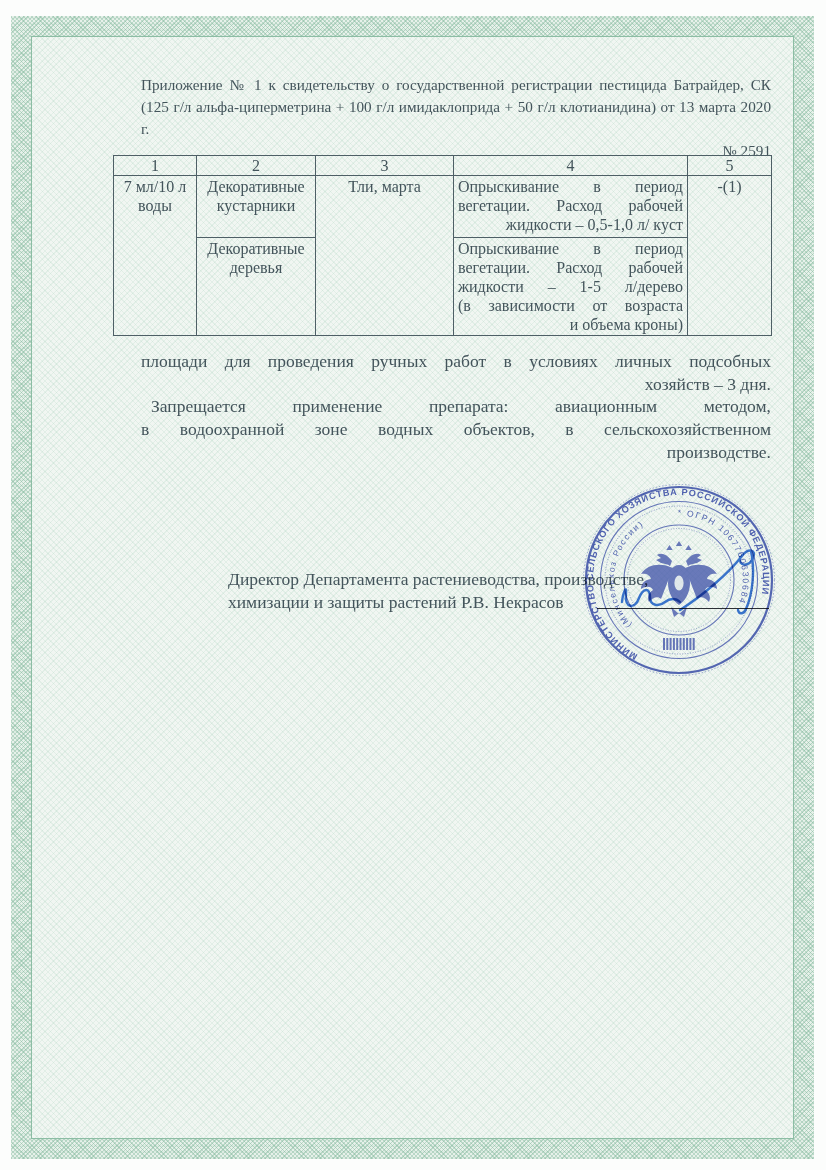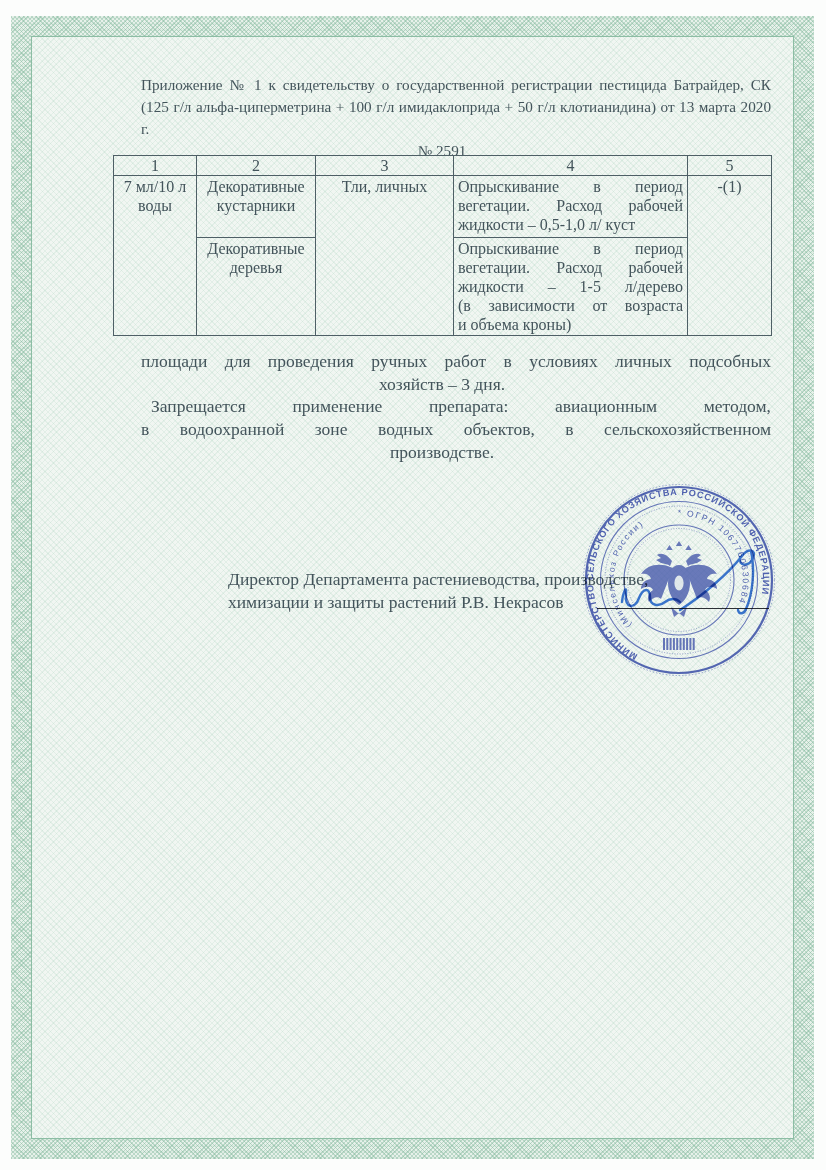--- a/index.html
+++ b/index.html
@@ -30,7 +30,7 @@
   
   .header-block{position:absolute;left:113px;top:74px;width:658px;font-size:15.2px;line-height:22px;}
   .jline{text-align:justify;text-align-last:justify;padding-left:28px;}
-  .lline{text-align:center;}
+  .lline{text-align:right;}
 
   
   .reg-table{position:absolute;left:113px;top:155px;width:658px;border-collapse:collapse;table-layout:fixed;font-size:16px;line-height:19px;}

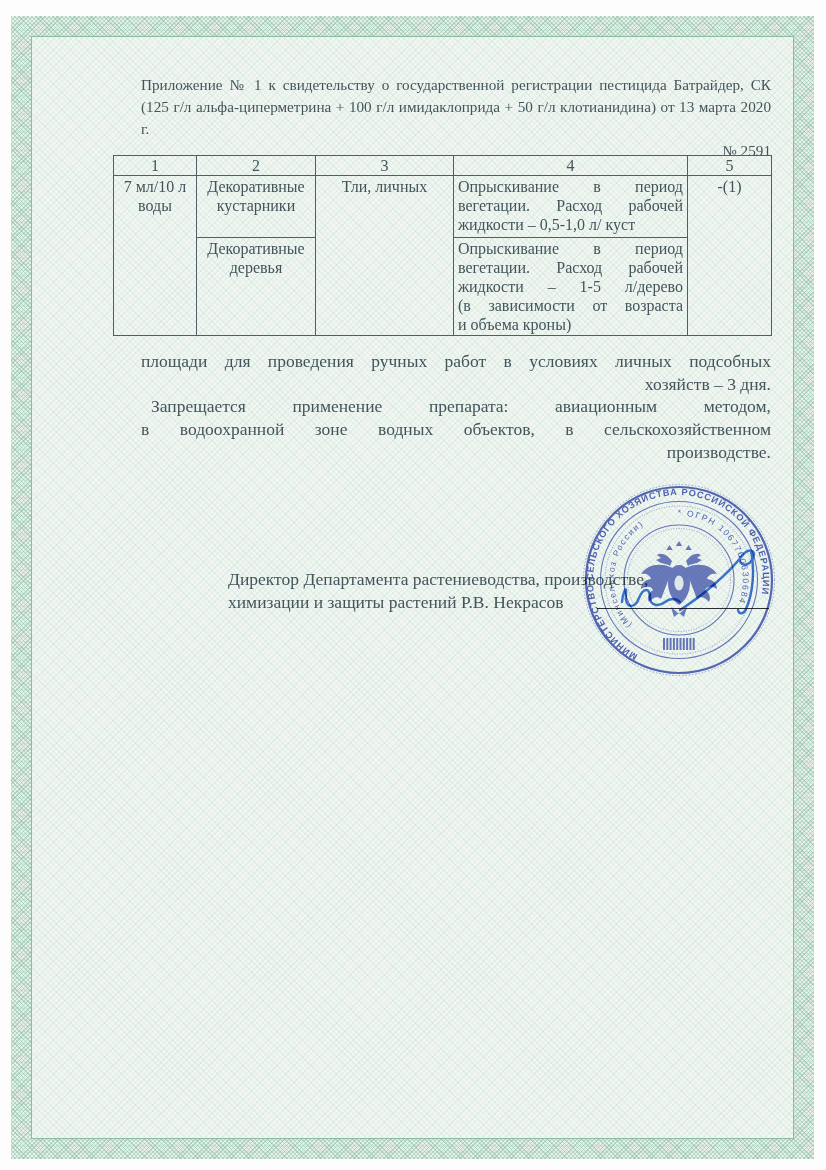--- a/index.html
+++ b/index.html
@@ -96,7 +96,7 @@
         <tr class="row-1">
           <td class="c-center" rowspan="2">7 мл/10 л воды</td>
           <td class="c-center">Декоративные кустарники</td>
-          <td class="c-center" rowspan="2">Тли, личных</td>
+          <td class="c-center" rowspan="2">Тли, марта</td>
           <td class="cell-app">
             <div class="cline">Опрыскивание в период</div>
             <div class="cline">вегетации. Расход рабочей</div>

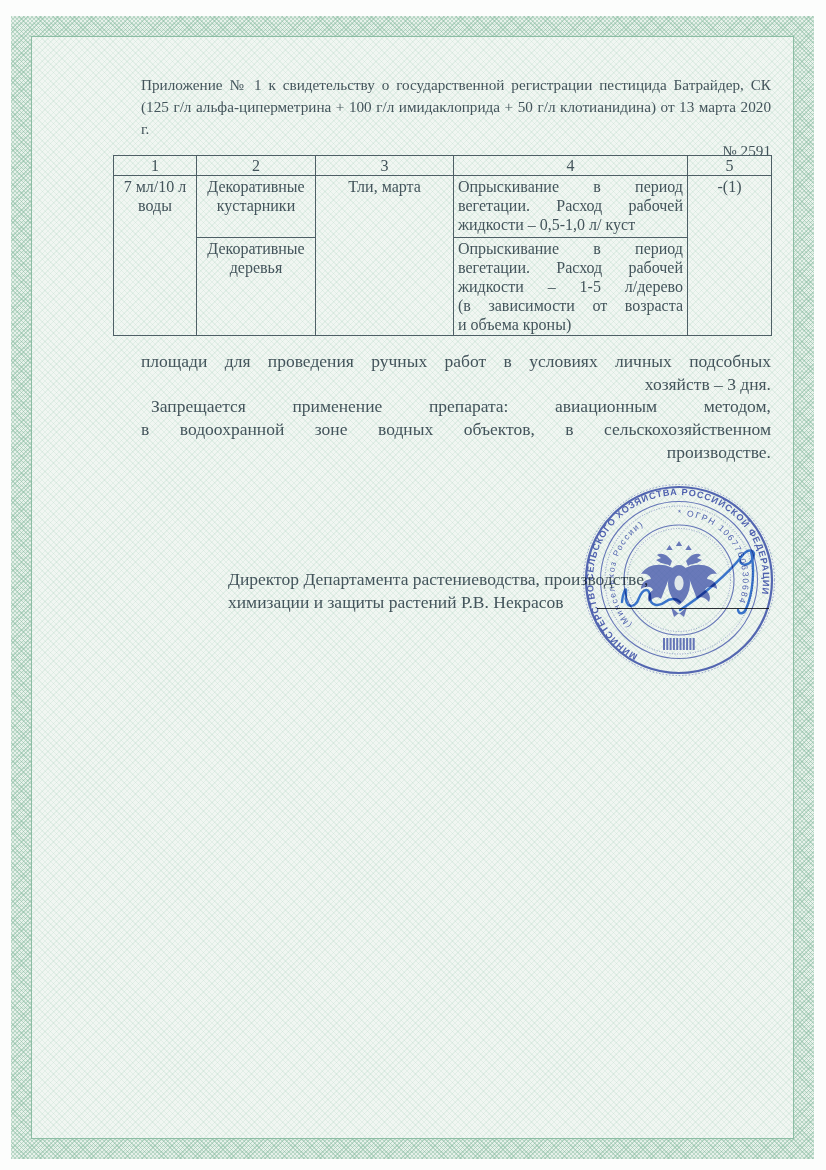--- a/index.html
+++ b/index.html
@@ -41,7 +41,7 @@
   .row-2{height:95px;}
   .cell-app{padding:1px 5px;}
   .cline{text-align:justify;text-align-last:justify;}
-  .cline-last{text-align:left;}
+  .cline-last{text-align:right;}
 
   
   .para{position:absolute;left:113px;width:658px;font-size:17.5px;line-height:23px;}

